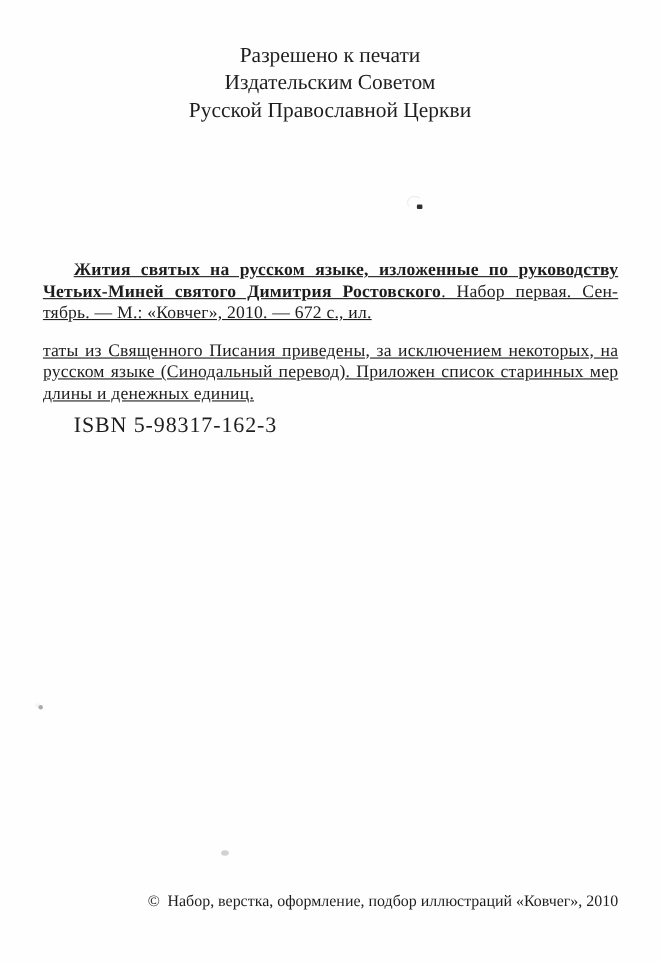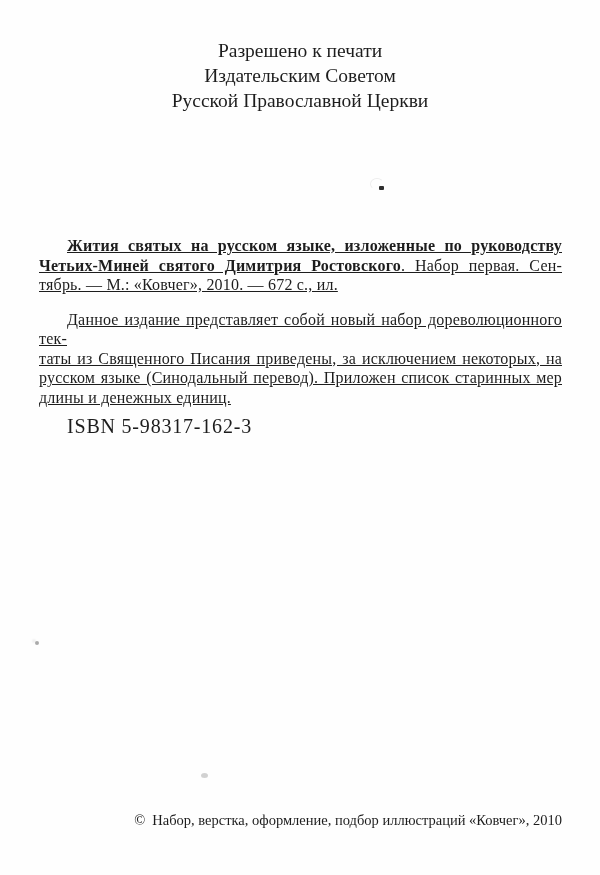--- a/index.html
+++ b/index.html
@@ -121,7 +121,6 @@
   </div>
 
 <div class="text-block description">
-    <div class="tline tline-indent"><span>Данное издание представляет собой новый набор дореволюционного тек-</span></div>
     <div class="tline"><span>таты из Священного Писания приведены, за исключением некоторых, на</span></div>
     <div class="tline"><span>русском языке (Синодальный перевод). Приложен список старинных мер</span></div>
     <div class="tline tline-last"><span>длины и денежных единиц.</span></div>

